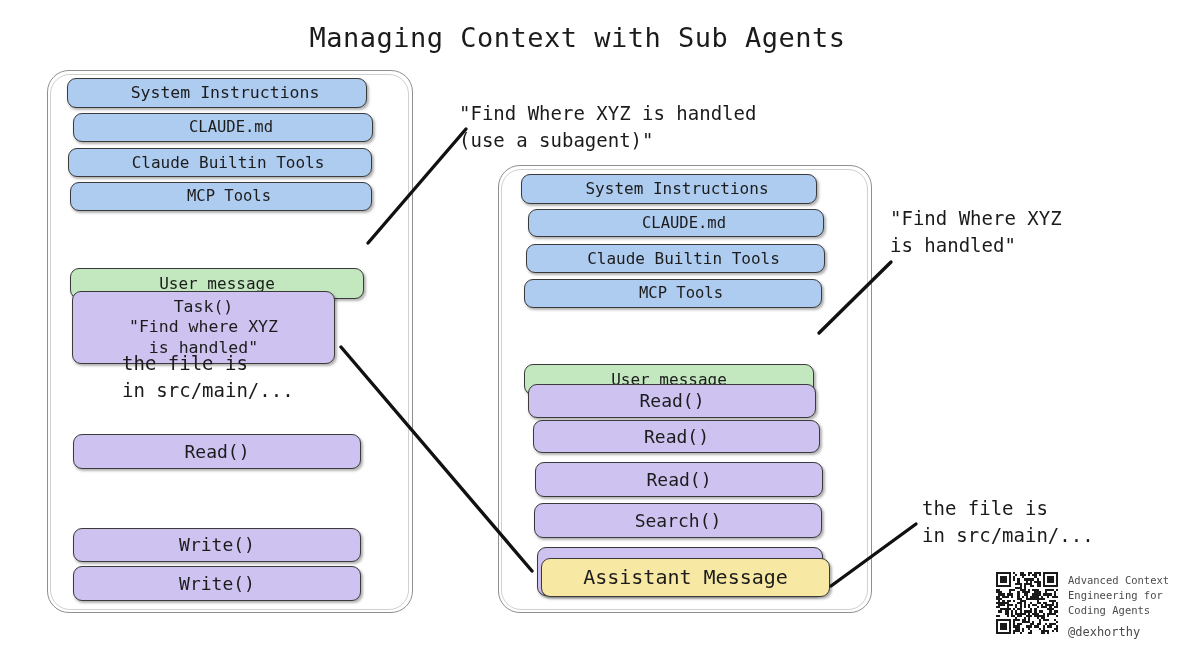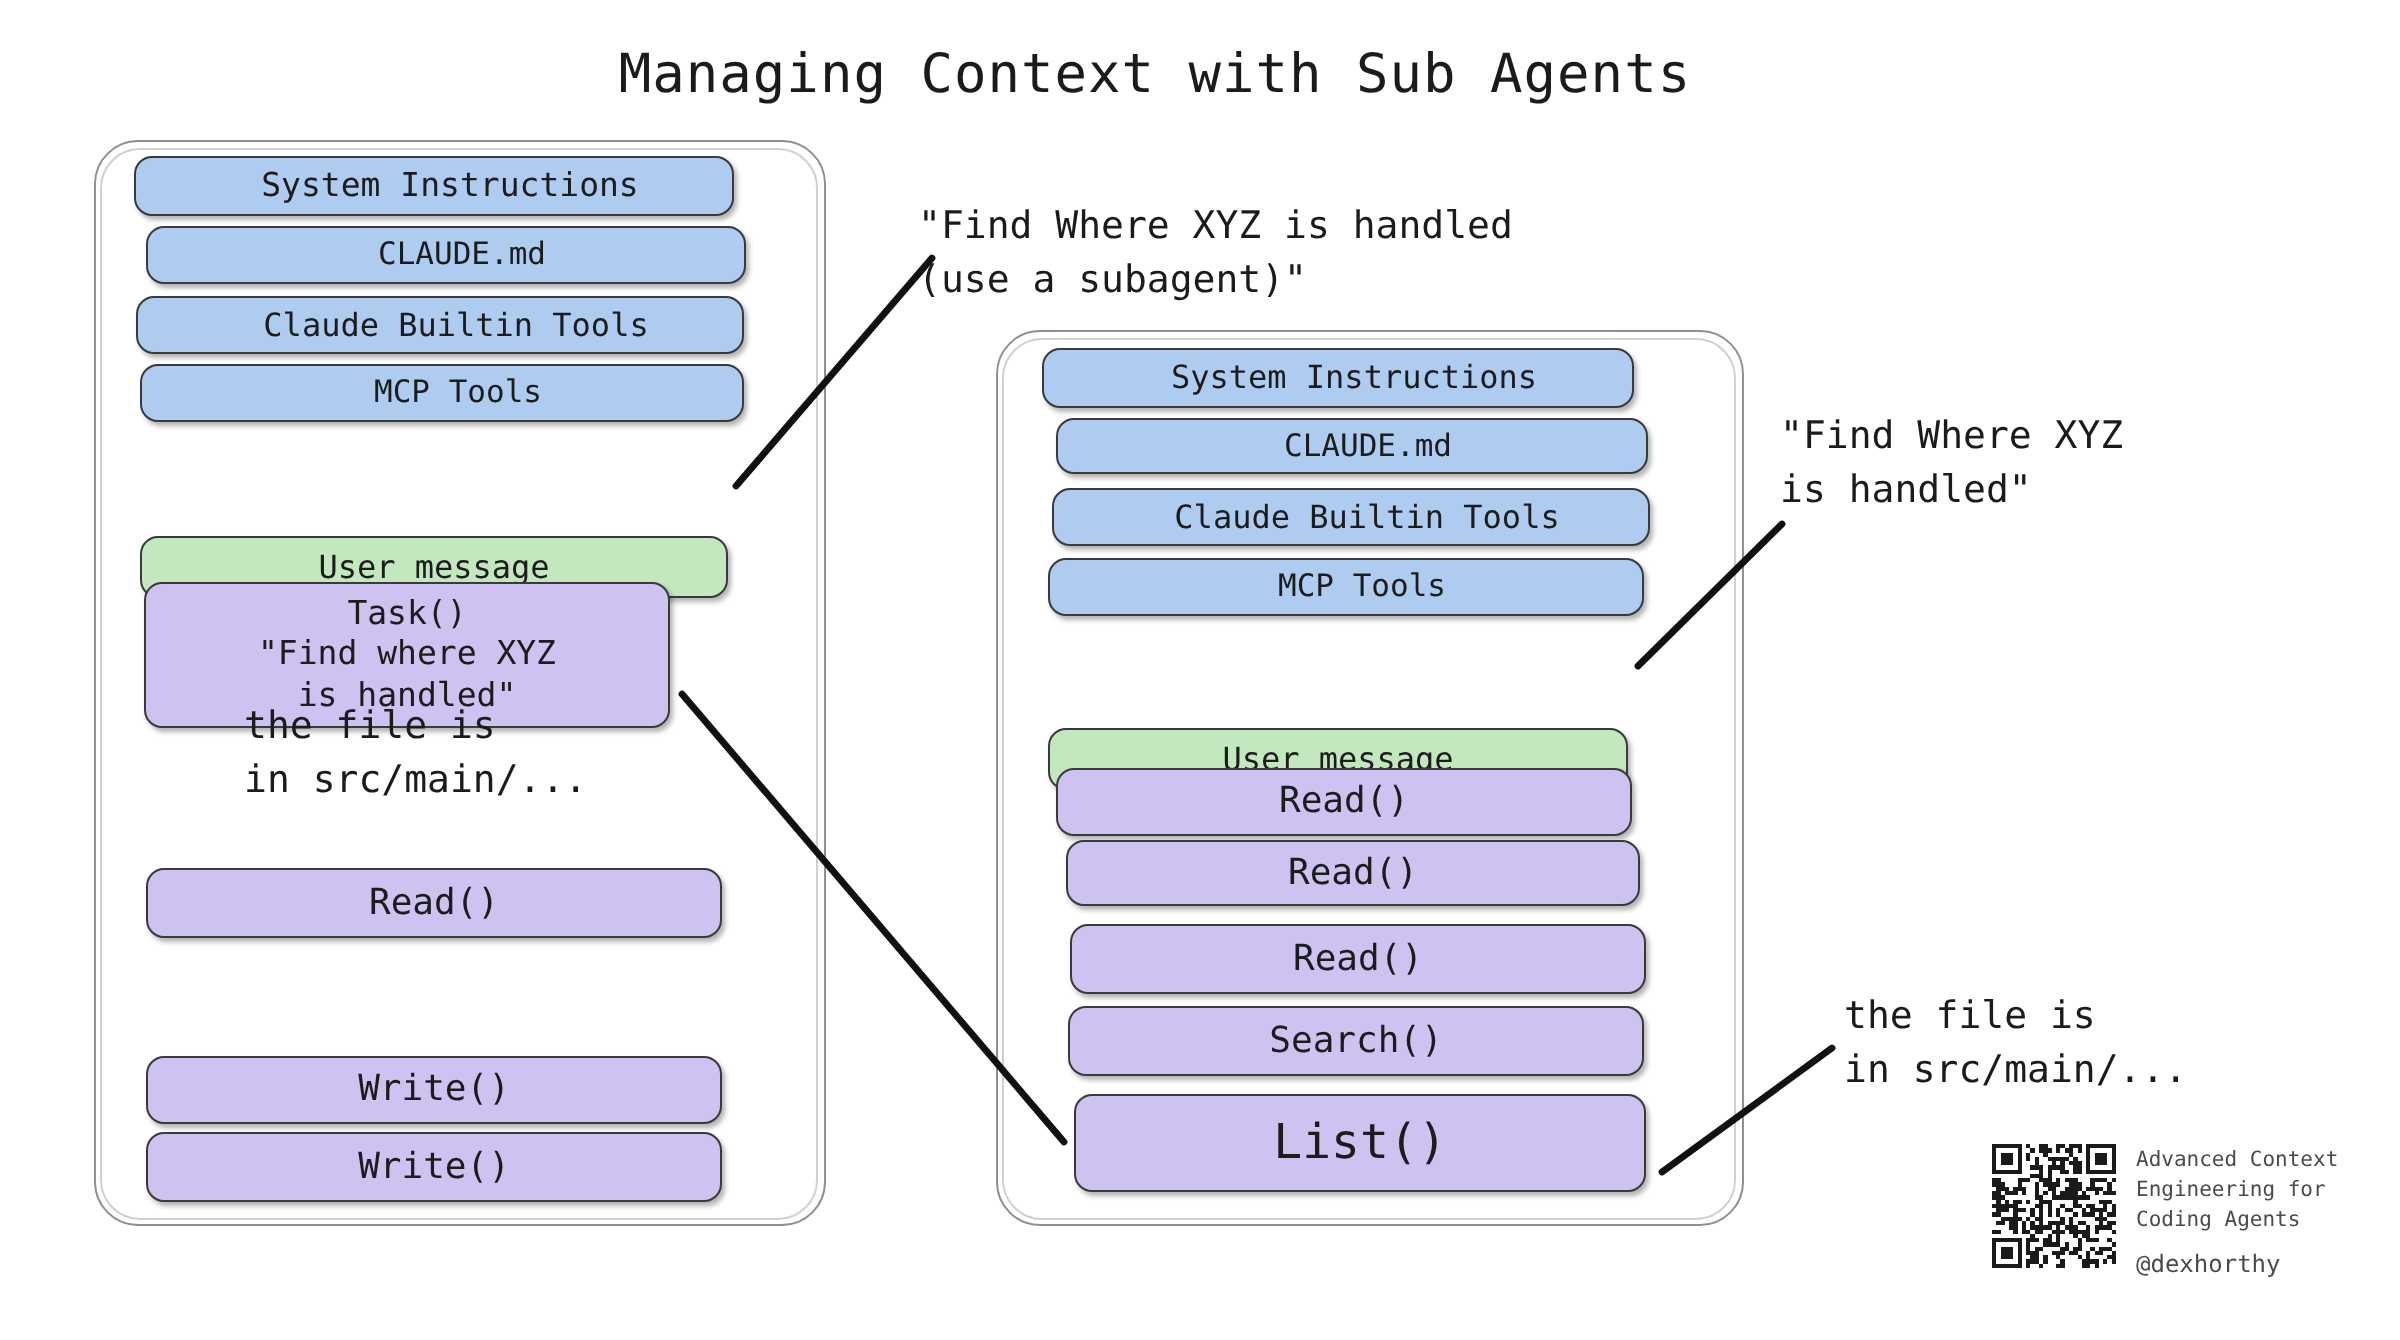--- a/index.html
+++ b/index.html
@@ -151,6 +151,9 @@
     <span>List()</span>
     </div>
 
+  <div class="blk yellow" style="left:541px;top:558px;width:289px;height:39px;font-size:20px;">
+    <span>Assistant Message</span>
+    </div>
 
   <div class="note" style="left:459px;top:100px;">"Find Where XYZ is handled
 (use a subagent)"</div>

